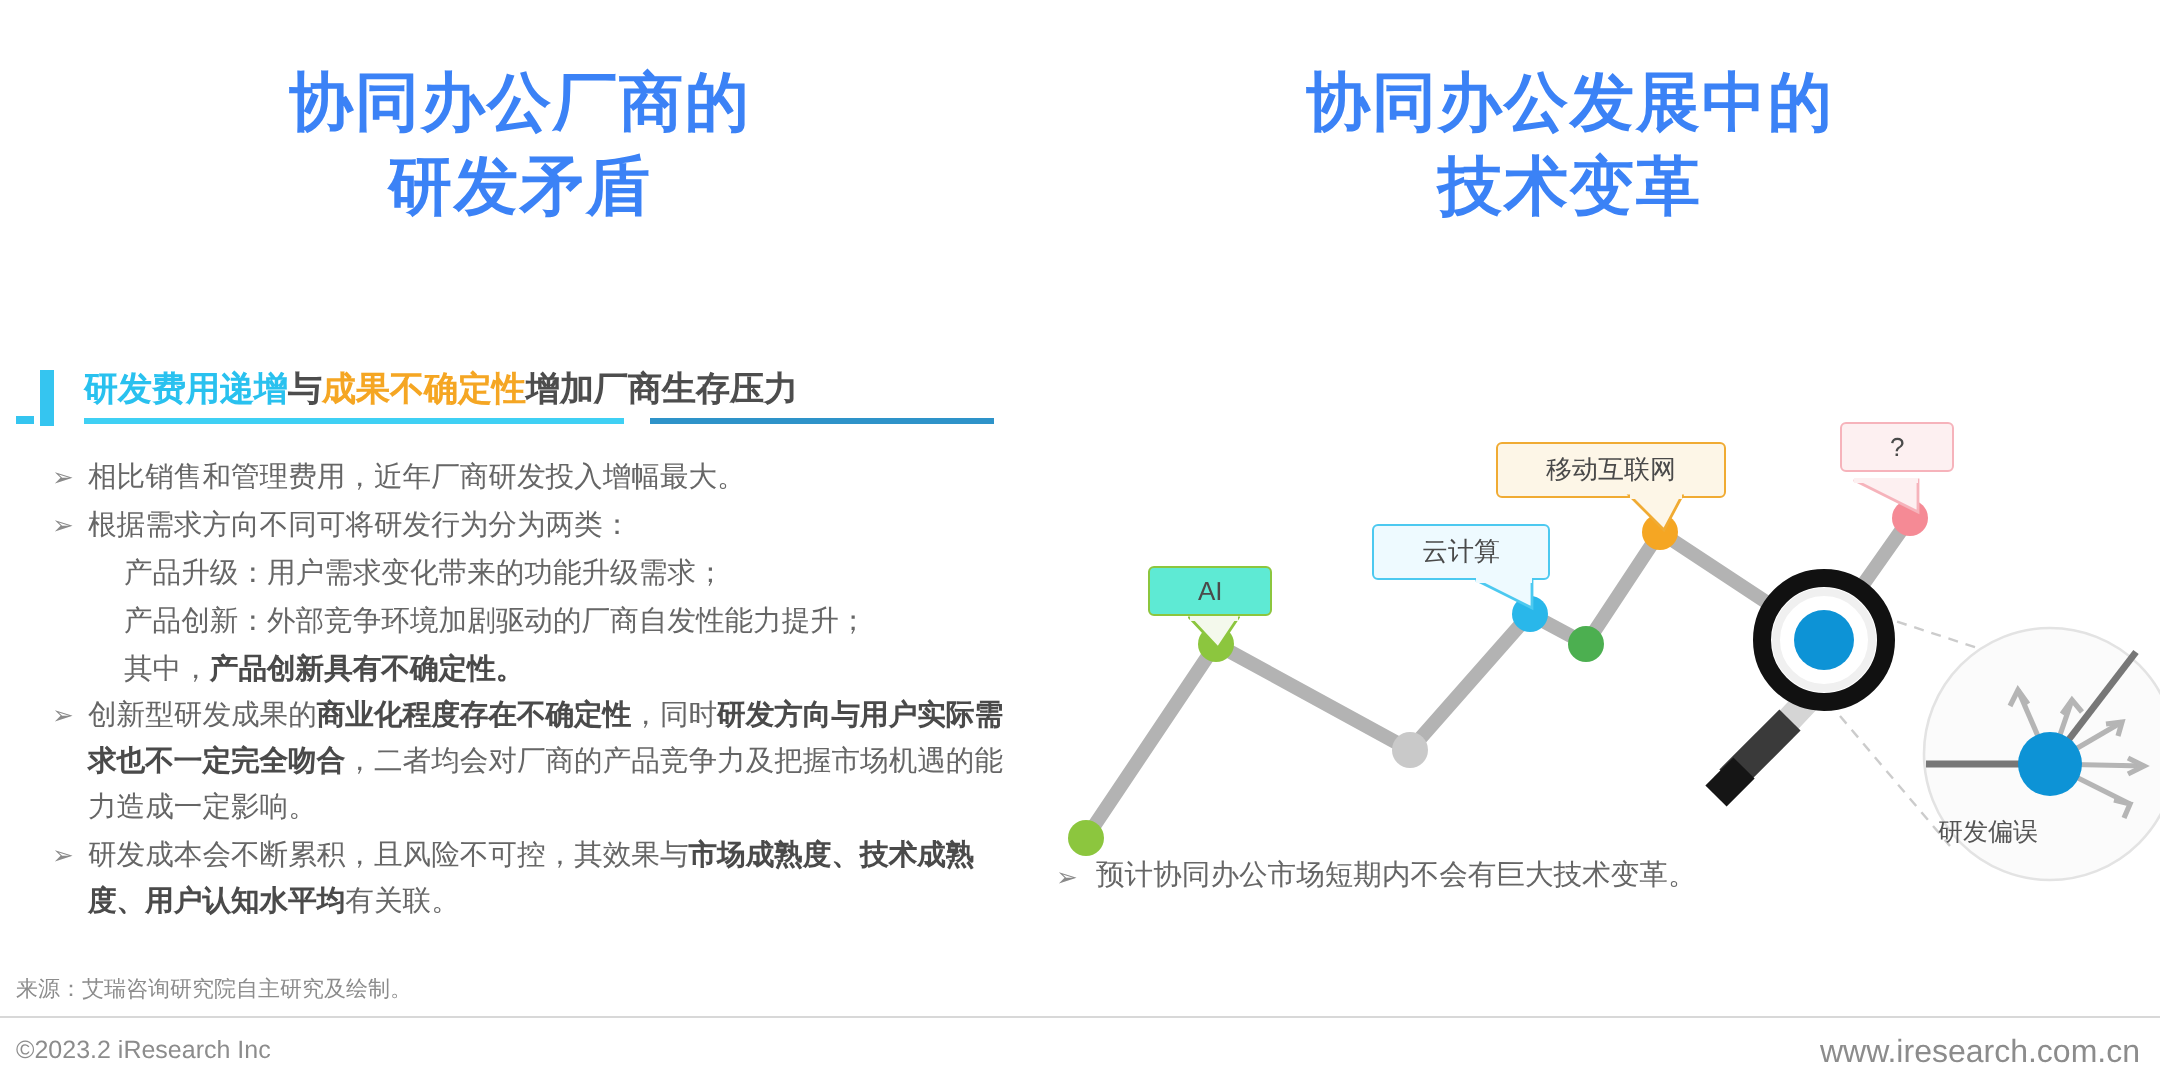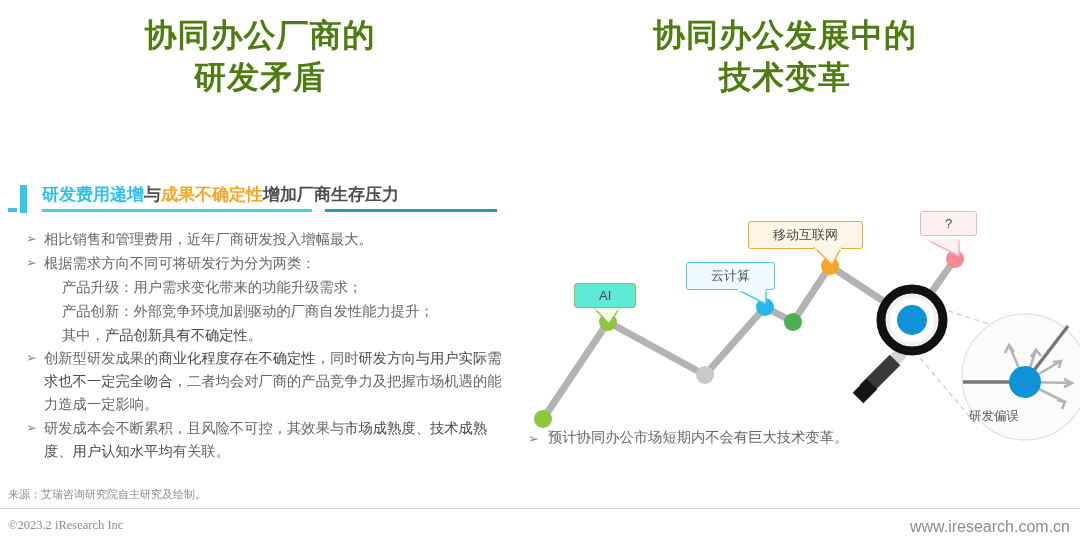--- a/index.html
+++ b/index.html
@@ -20,9 +20,10 @@
     font-size:32px;
     font-weight:bold;
     line-height:1.32;
-    color:#4d7c0f;
+    color:#3b82f6;
     letter-spacing:1px;
     white-space:pre-line;
+    margin-top:16px;
   }
   #title-left{left:40px;top:14px;width:440px;}
   #title-right{left:565px;top:14px;width:440px;}

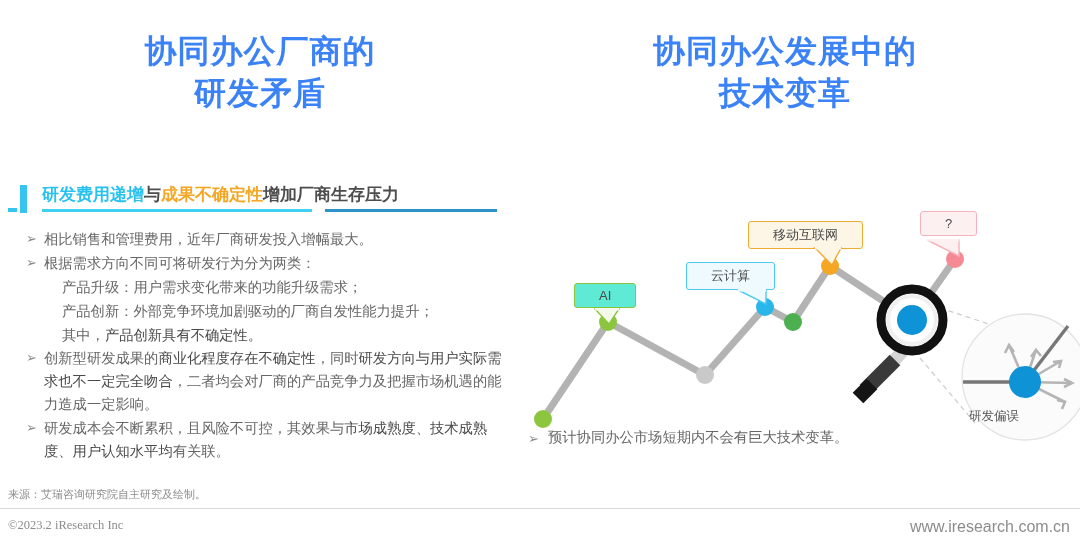--- a/index.html
+++ b/index.html
@@ -64,7 +64,7 @@
   }
   .b-text{flex:1;}
   .b-indent{padding-left:18px;}
-  .b-text b, .b-indent b{color:#4a4a4a;font-weight:normal;}
+  .b-text b, .b-indent b{color:#4a4a4a;font-weight:bold;}
 
   .source{
     position:absolute;left:8px;top:487px;

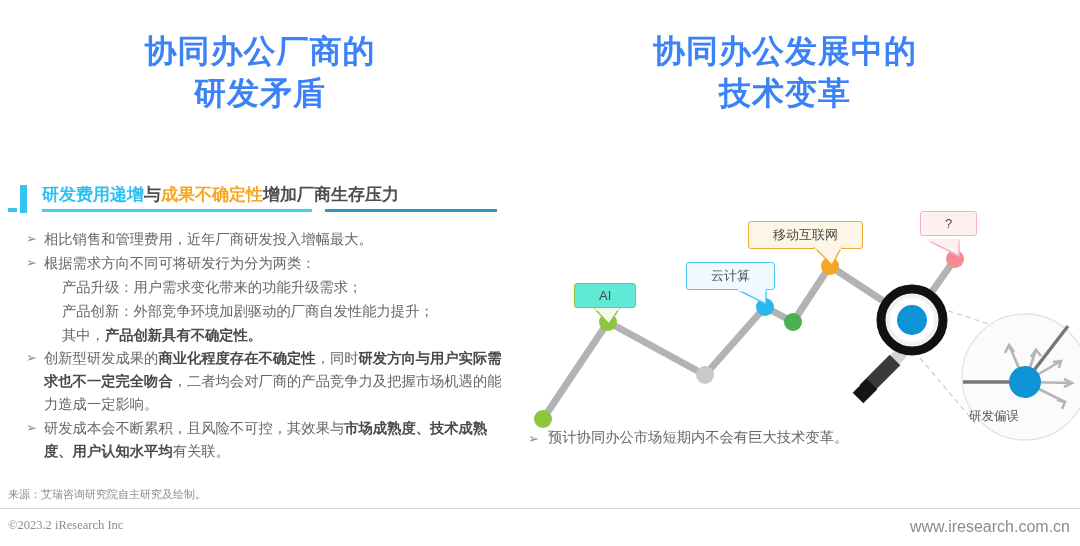--- a/index.html
+++ b/index.html
@@ -77,7 +77,7 @@
     background:#d8d8d8;
   }
   .footer-left{
-    position:absolute;left:8px;top:518px;font-size:12.5px;color:#8c8c8c;font-family:Liberation Serif, serif;
+    position:absolute;left:8px;top:518px;font-size:12.5px;color:#8c8c8c;
   }
   .footer-right{
     position:absolute;right:10px;top:518px;font-size:16px;color:#8c8c8c;

